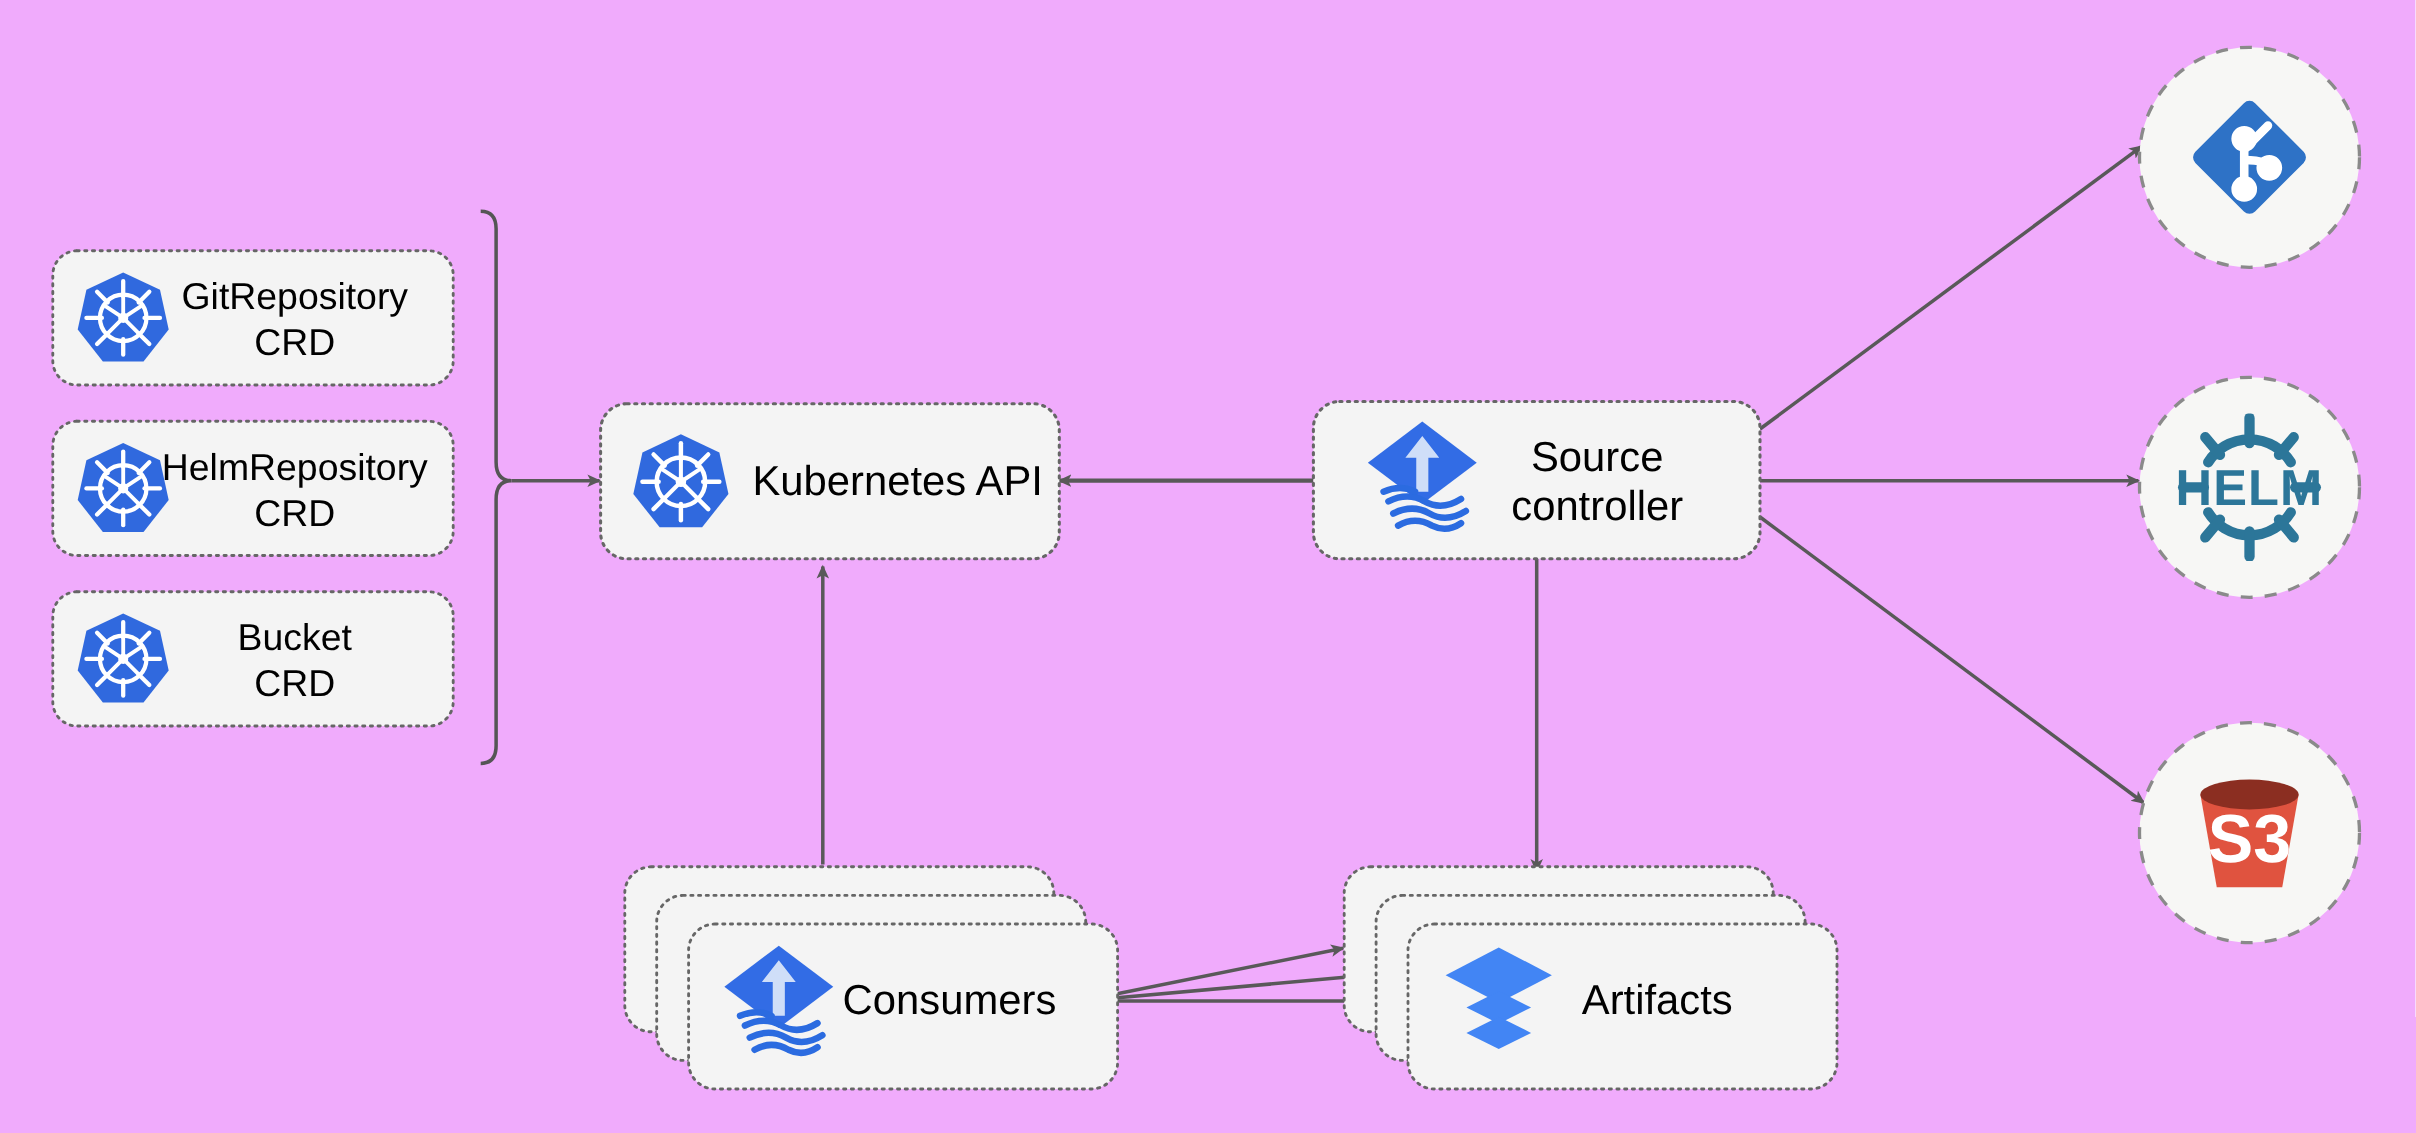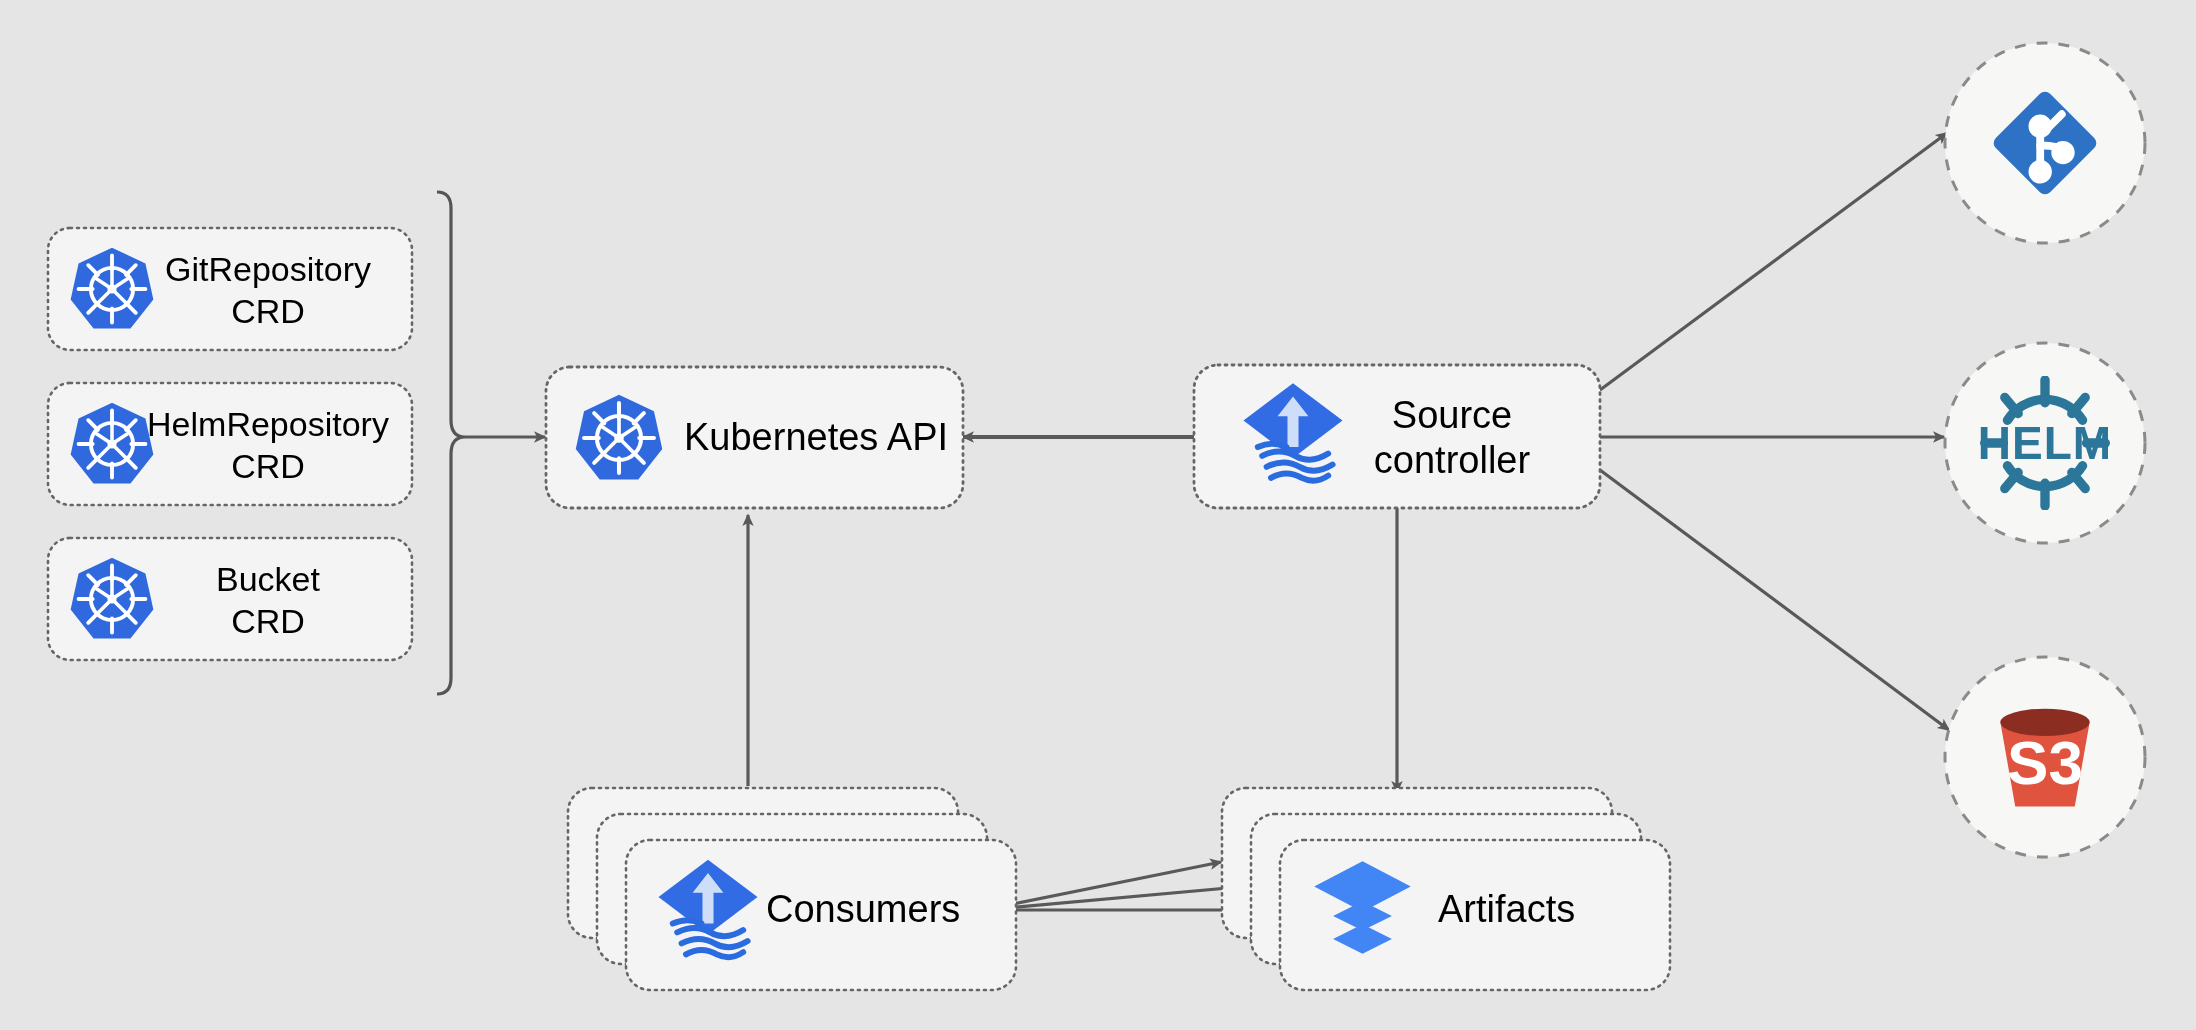--- a/index.html
+++ b/index.html
@@ -8,7 +8,7 @@
     font-family:"Liberation Sans","DejaVu Sans",sans-serif;
     overflow:hidden;
   }
-  #stage{position:relative;width:2196px;height:1030px;background:#e5e5e5;}
+  #stage{position:relative;width:2196px;height:1030px;background:#f0abfc;}
   svg.layer{position:absolute;left:0;top:0;width:2196px;height:1030px;}
   .node-label{
     font-family:"Liberation Sans","DejaVu Sans",sans-serif;

